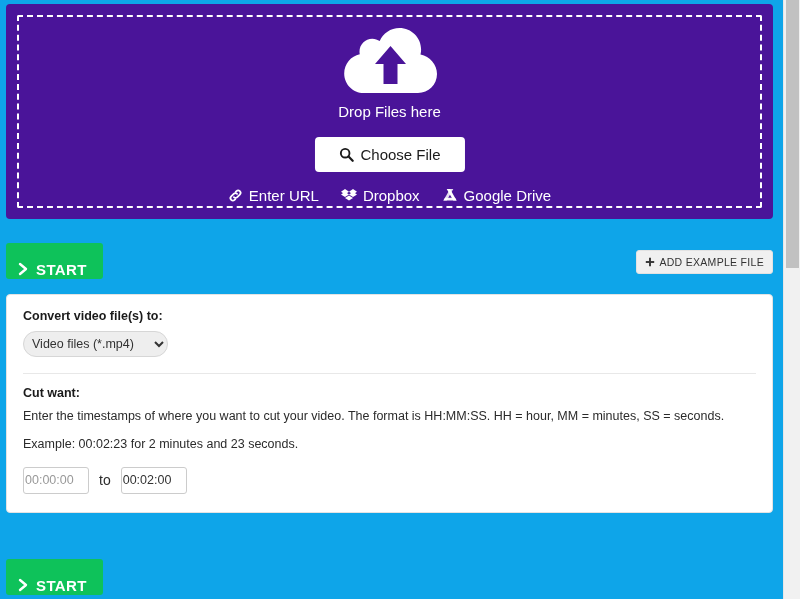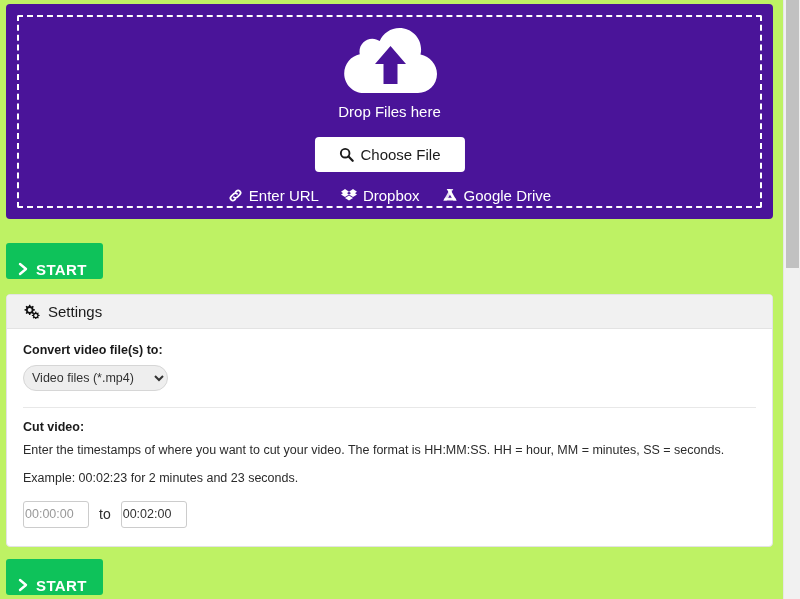--- a/index.html
+++ b/index.html
@@ -20,7 +20,7 @@
     position: absolute;
     left: 0; top: 0;
     width: 783px; height: 599px;
-    background: #bef264;
+    background: #0ea5e9;
     overflow: hidden;
   }
 

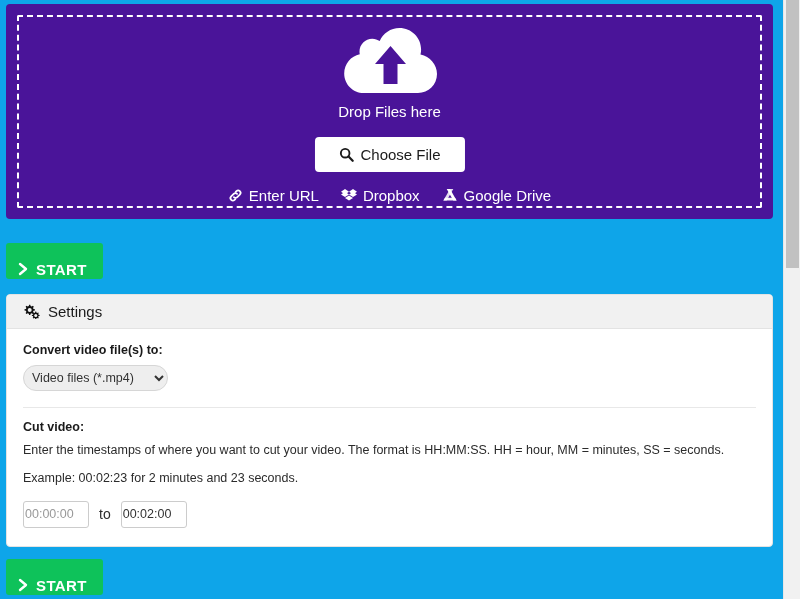--- a/index.html
+++ b/index.html
@@ -312,6 +312,15 @@
         <span>START</span>
       </button>
 
+      <button class="btn-example">
+        <span style="display:inline-flex;">
+          <svg width="10" height="10" viewBox="0 0 10 10" xmlns="http://www.w3.org/2000/svg">
+            <line x1="5" y1="0.8" x2="5" y2="9.2" stroke="#333333" stroke-width="1.9"></line>
+            <line x1="0.8" y1="5" x2="9.2" y2="5" stroke="#333333" stroke-width="1.9"></line>
+          </svg>
+        </span>
+        <span>ADD EXAMPLE FILE</span>
+      </button>
     </div>
 
     <div class="settings-panel">

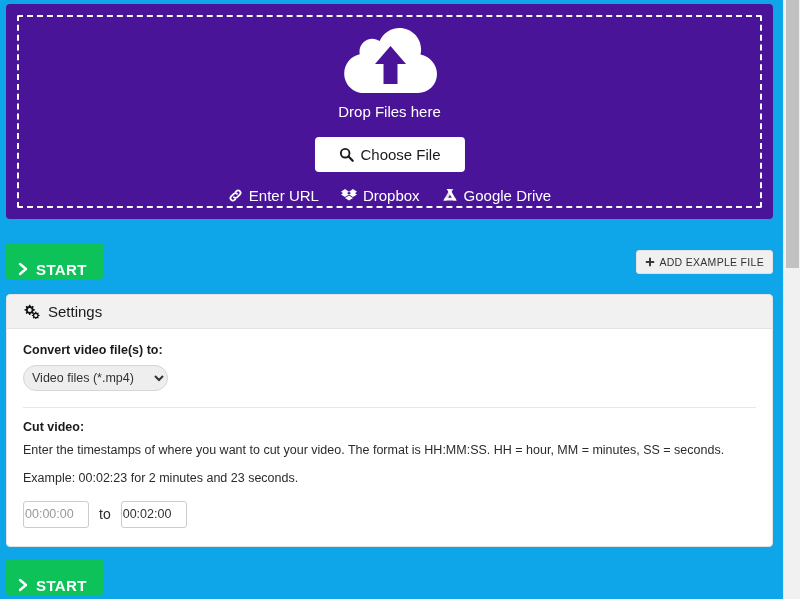--- a/index.html
+++ b/index.html
@@ -325,19 +325,6 @@
 
     <div class="settings-panel">
 
-      <div class="settings-header">
-        <span style="display:inline-flex;">
-          <svg width="17" height="15" viewBox="0 0 17 15" xmlns="http://www.w3.org/2000/svg">
-            <g fill="#111111">
-              <path d="M6.1,0.7 L7.3,0.7 L7.6,2.1 L8.7,2.6 L9.9,1.8 L10.8,2.7 L10,3.9 L10.5,5 L11.9,5.3 L11.9,6.5 L10.5,6.8 L10,7.9 L10.8,9.1 L9.9,10 L8.7,9.2 L7.6,9.7 L7.3,11.1 L6.1,11.1 L5.8,9.7 L4.7,9.2 L3.5,10 L2.6,9.1 L3.4,7.9 L2.9,6.8 L1.5,6.5 L1.5,5.3 L2.9,5 L3.4,3.9 L2.6,2.7 L3.5,1.8 L4.7,2.6 L5.8,2.1 Z"></path>
-              <circle cx="6.7" cy="5.9" r="2" fill="#f1f1f1"></circle>
-              <path d="M12.3,7.6 L13.2,7.6 L13.4,8.6 L14.2,9 L15.1,8.4 L15.8,9.1 L15.2,10 L15.6,10.8 L16.6,11 L16.6,11.9 L15.6,12.1 L15.2,12.9 L15.8,13.8 L15.1,14.5 L14.2,13.9 L13.4,14.3 L13.2,15.3 L12.3,15.3 L12.1,14.3 L11.3,13.9 L10.4,14.5 L9.7,13.8 L10.3,12.9 L9.9,12.1 L8.9,11.9 L8.9,11 L9.9,10.8 L10.3,10 L9.7,9.1 L10.4,8.4 L11.3,9 L12.1,8.6 Z"></path>
-              <circle cx="12.75" cy="11.45" r="1.5" fill="#f1f1f1"></circle>
-            </g>
-          </svg>
-        </span>
-        <span class="settings-title">Settings</span>
-      </div>
 
       <div class="settings-body">
 

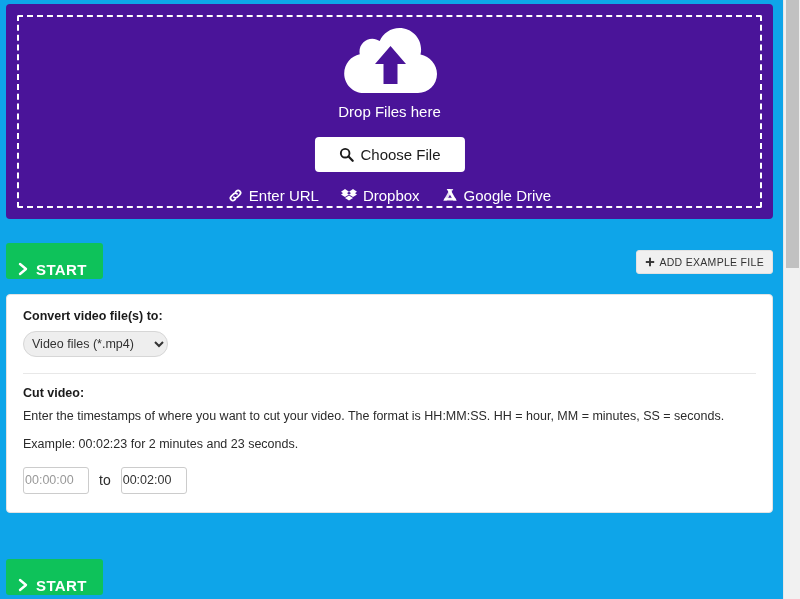--- a/index.html
+++ b/index.html
@@ -335,7 +335,7 @@
 
         <div class="divider"></div>
 
-        <div class="field-label">Cut video:</div>
+        <div class="field-label">Cut want:</div>
         <p class="desc">Enter the timestamps of where you want to cut your video. The format is HH:MM:SS. HH = hour, MM = minutes, SS = seconds.</p>
         <p class="desc">Example: 00:02:23 for 2 minutes and 23 seconds.</p>
 

